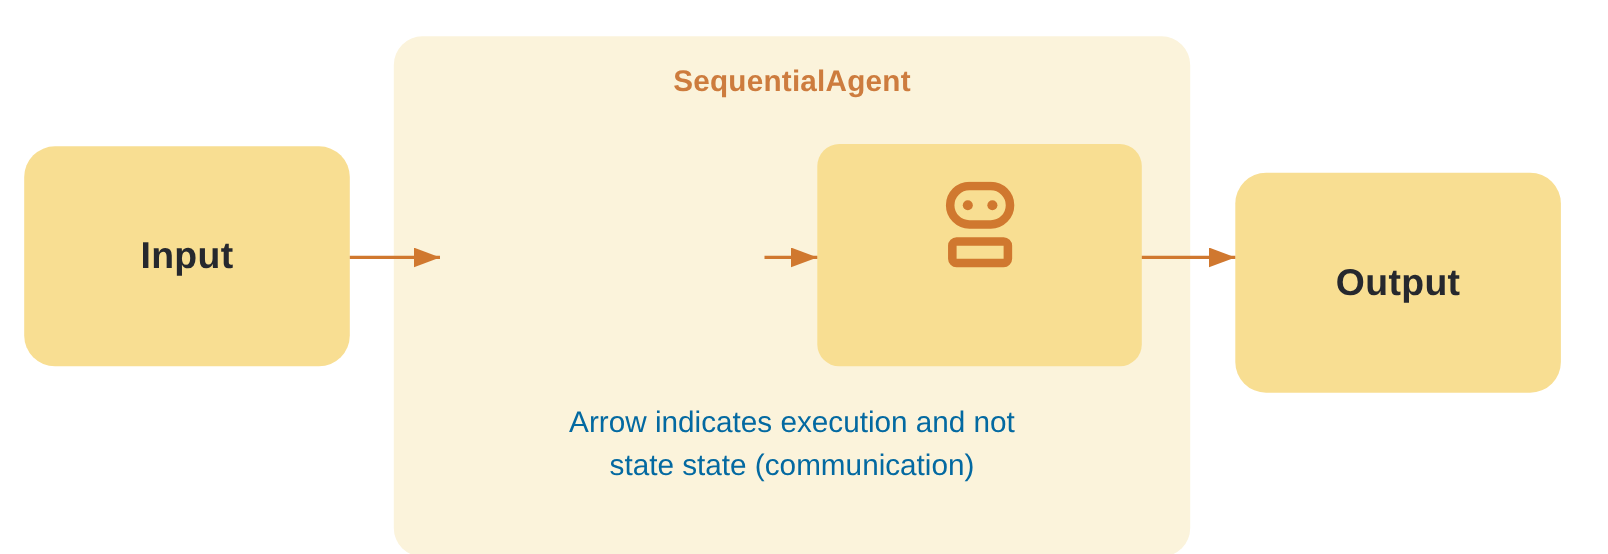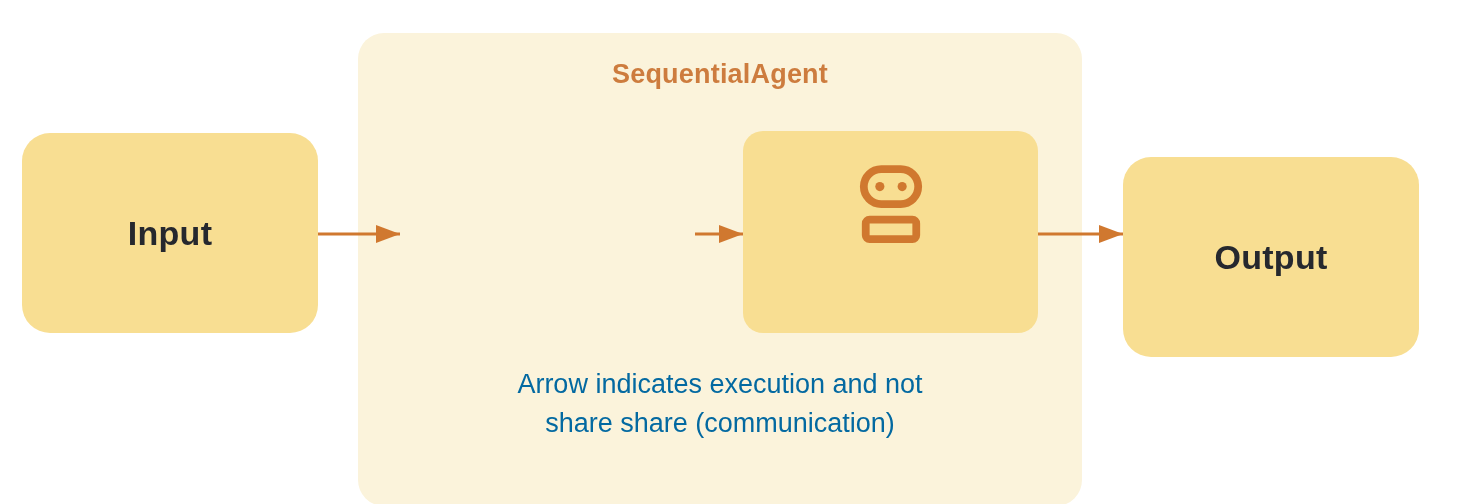--- a/index.html
+++ b/index.html
@@ -108,7 +108,7 @@
     <div class="group-title">SequentialAgent</div>
     <div class="caption">
       <span>Arrow indicates execution and not</span><br>
-      <span>share share (communication)</span>
+      <span>state state (communication)</span>
     </div>
   </div>
 

